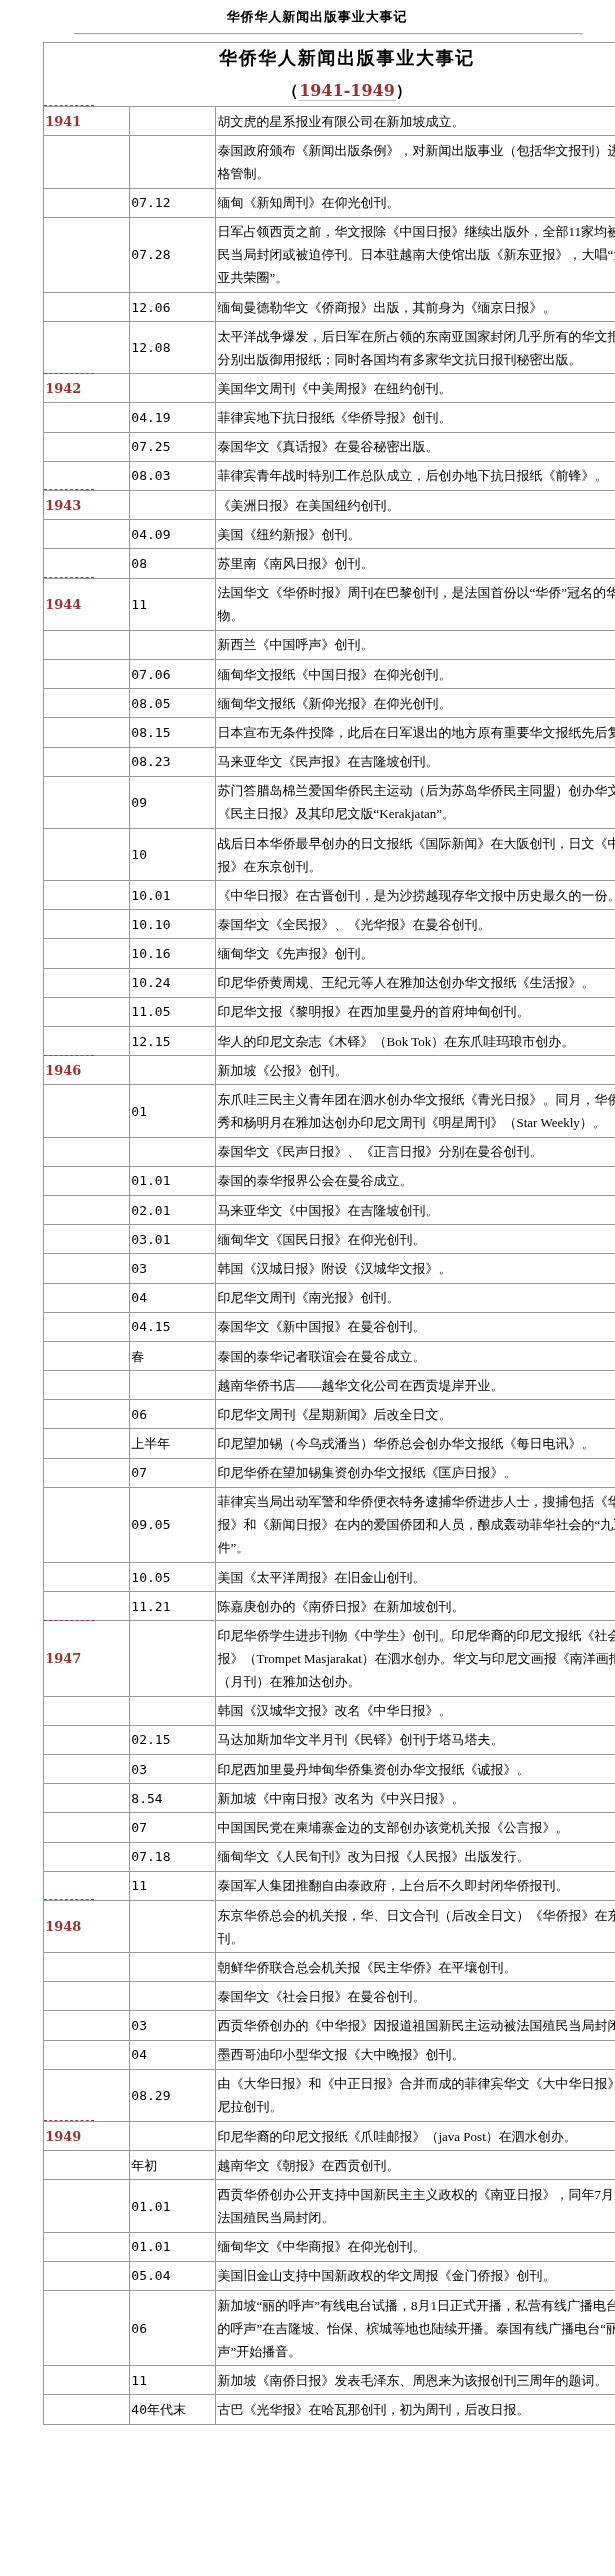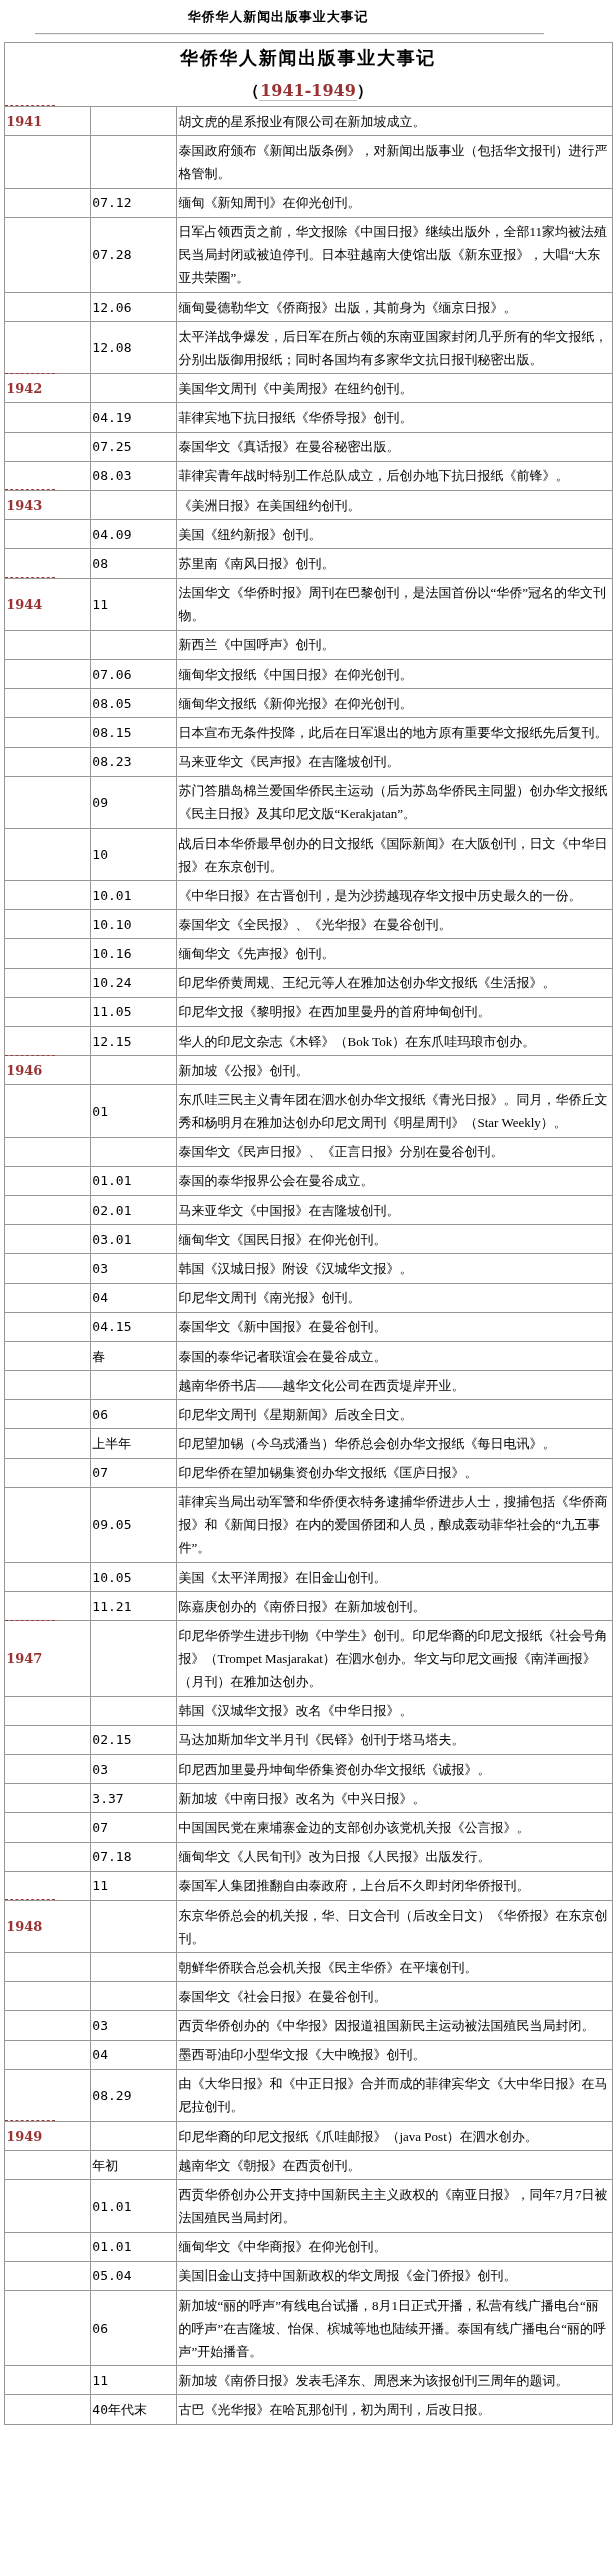--- a/index.html
+++ b/index.html
@@ -4,7 +4,7 @@
 <style>
   html,body{margin:0;padding:0;background:#ffffff;}
   body{width:616px;font-family:"Liberation Serif","DejaVu Serif",serif;color:#000;}
-  .page{width:556px;}
+  .page{width:556px;padding-left:39px;}
   .top-title{
     text-align:center;font-weight:bold;font-size:13px;
     padding-top:7.8px;padding-bottom:7px;letter-spacing:0.9px;

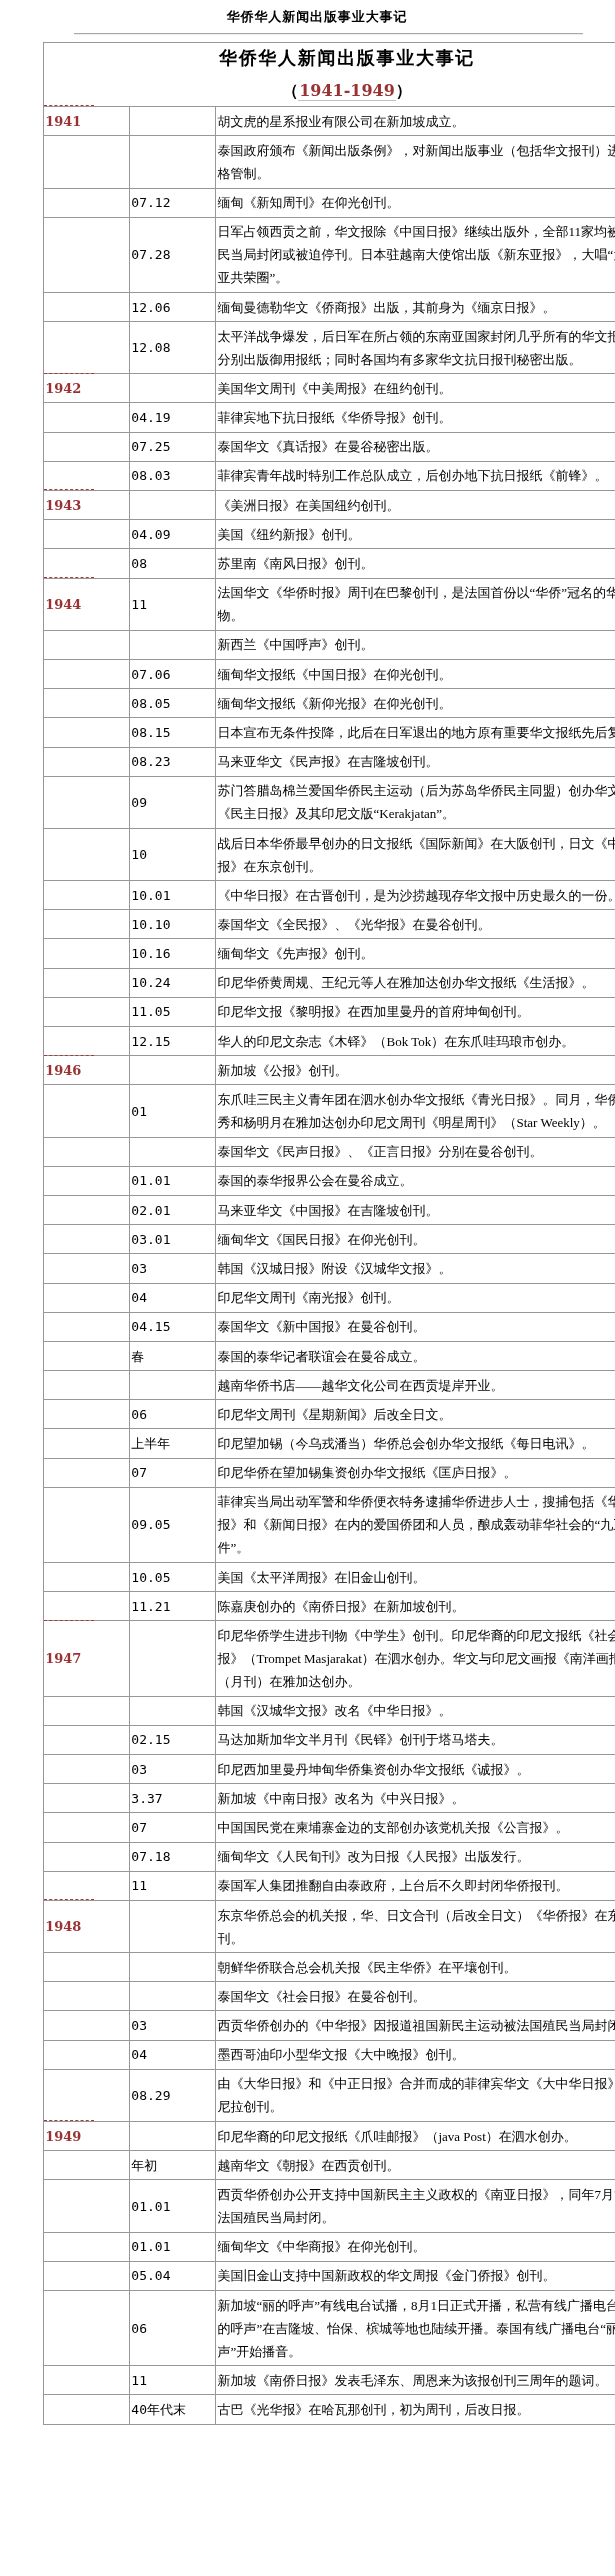--- a/index.html
+++ b/index.html
@@ -305,7 +305,7 @@
         </tr>
         <tr>
           <td class="cell-year"></td>
-          <td class="cell-date">3.37</td>
+          <td class="cell-date">8.54</td>
           <td class="cell-event">新加坡《中南日报》改名为《中兴日报》。</td>
         </tr>
         <tr>

